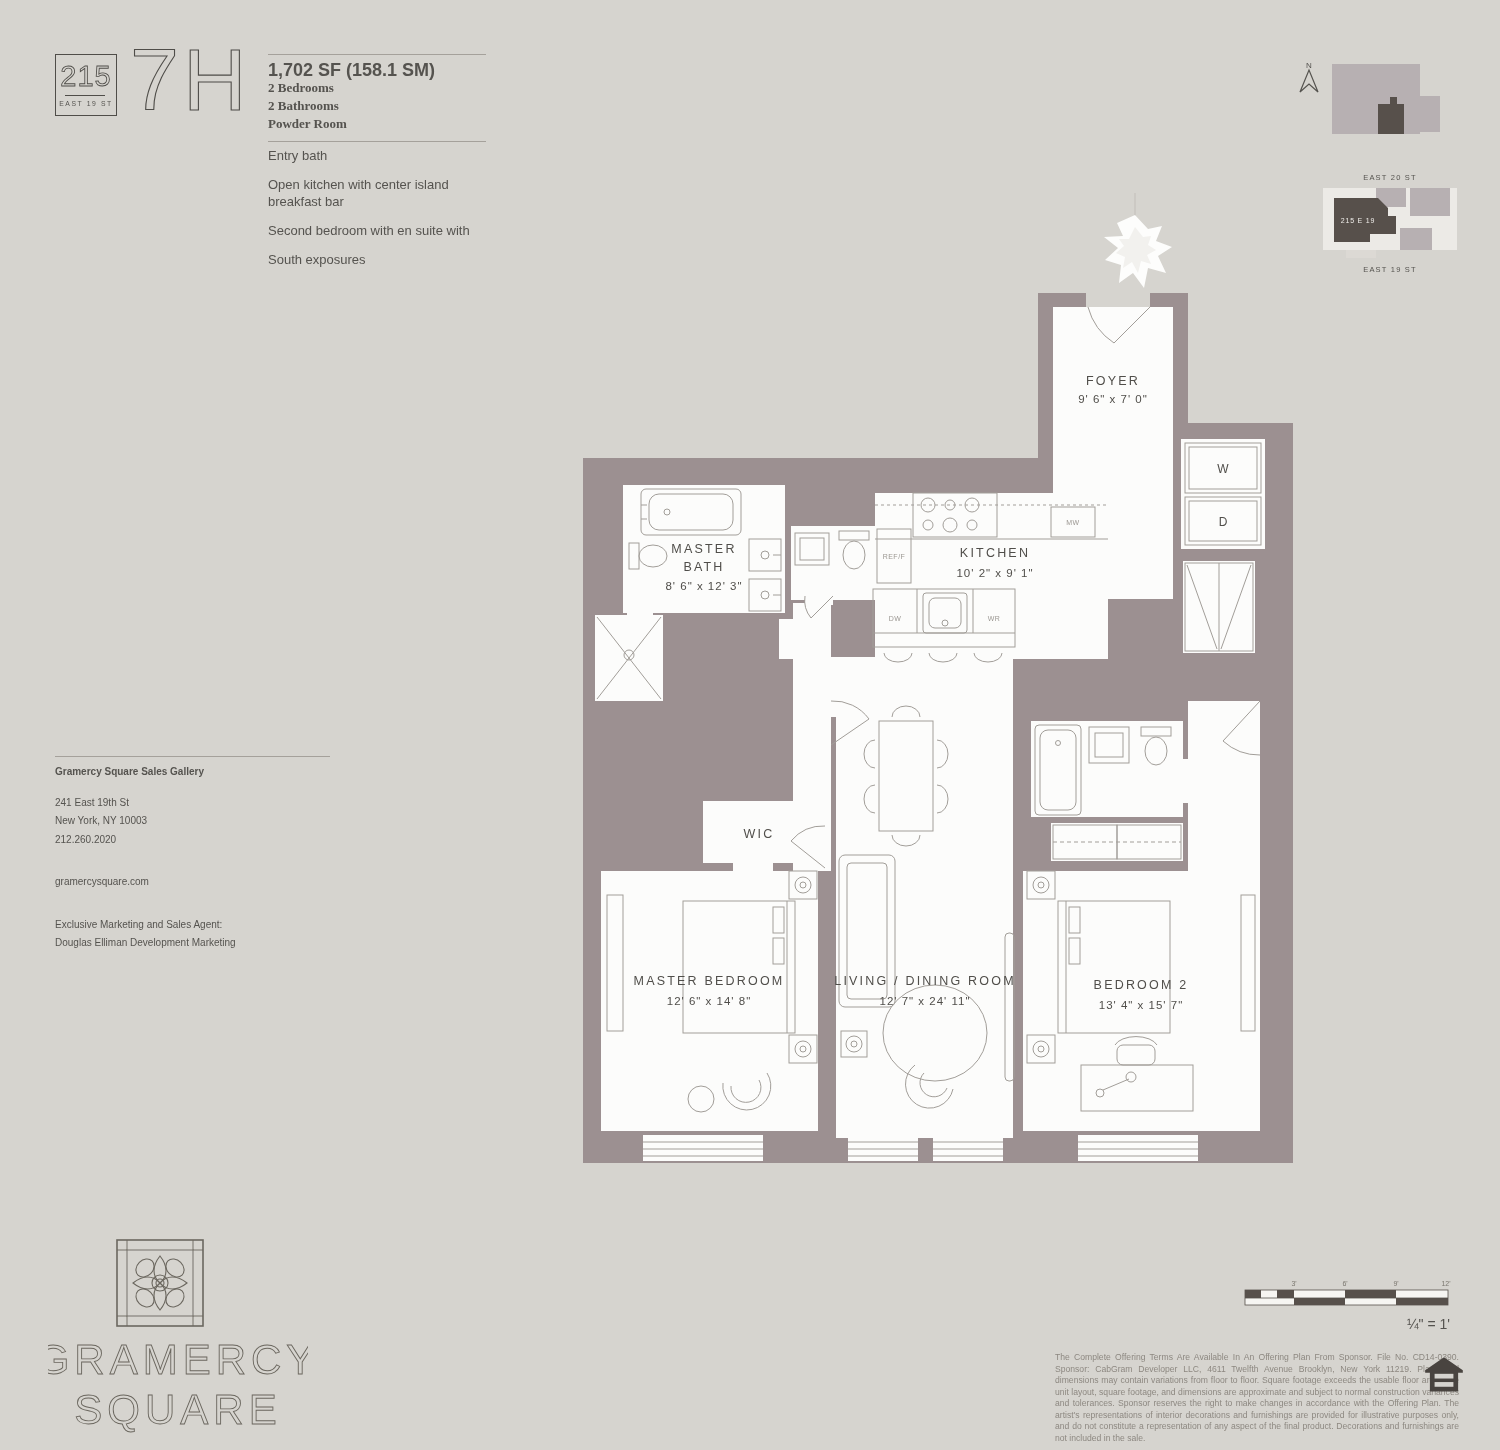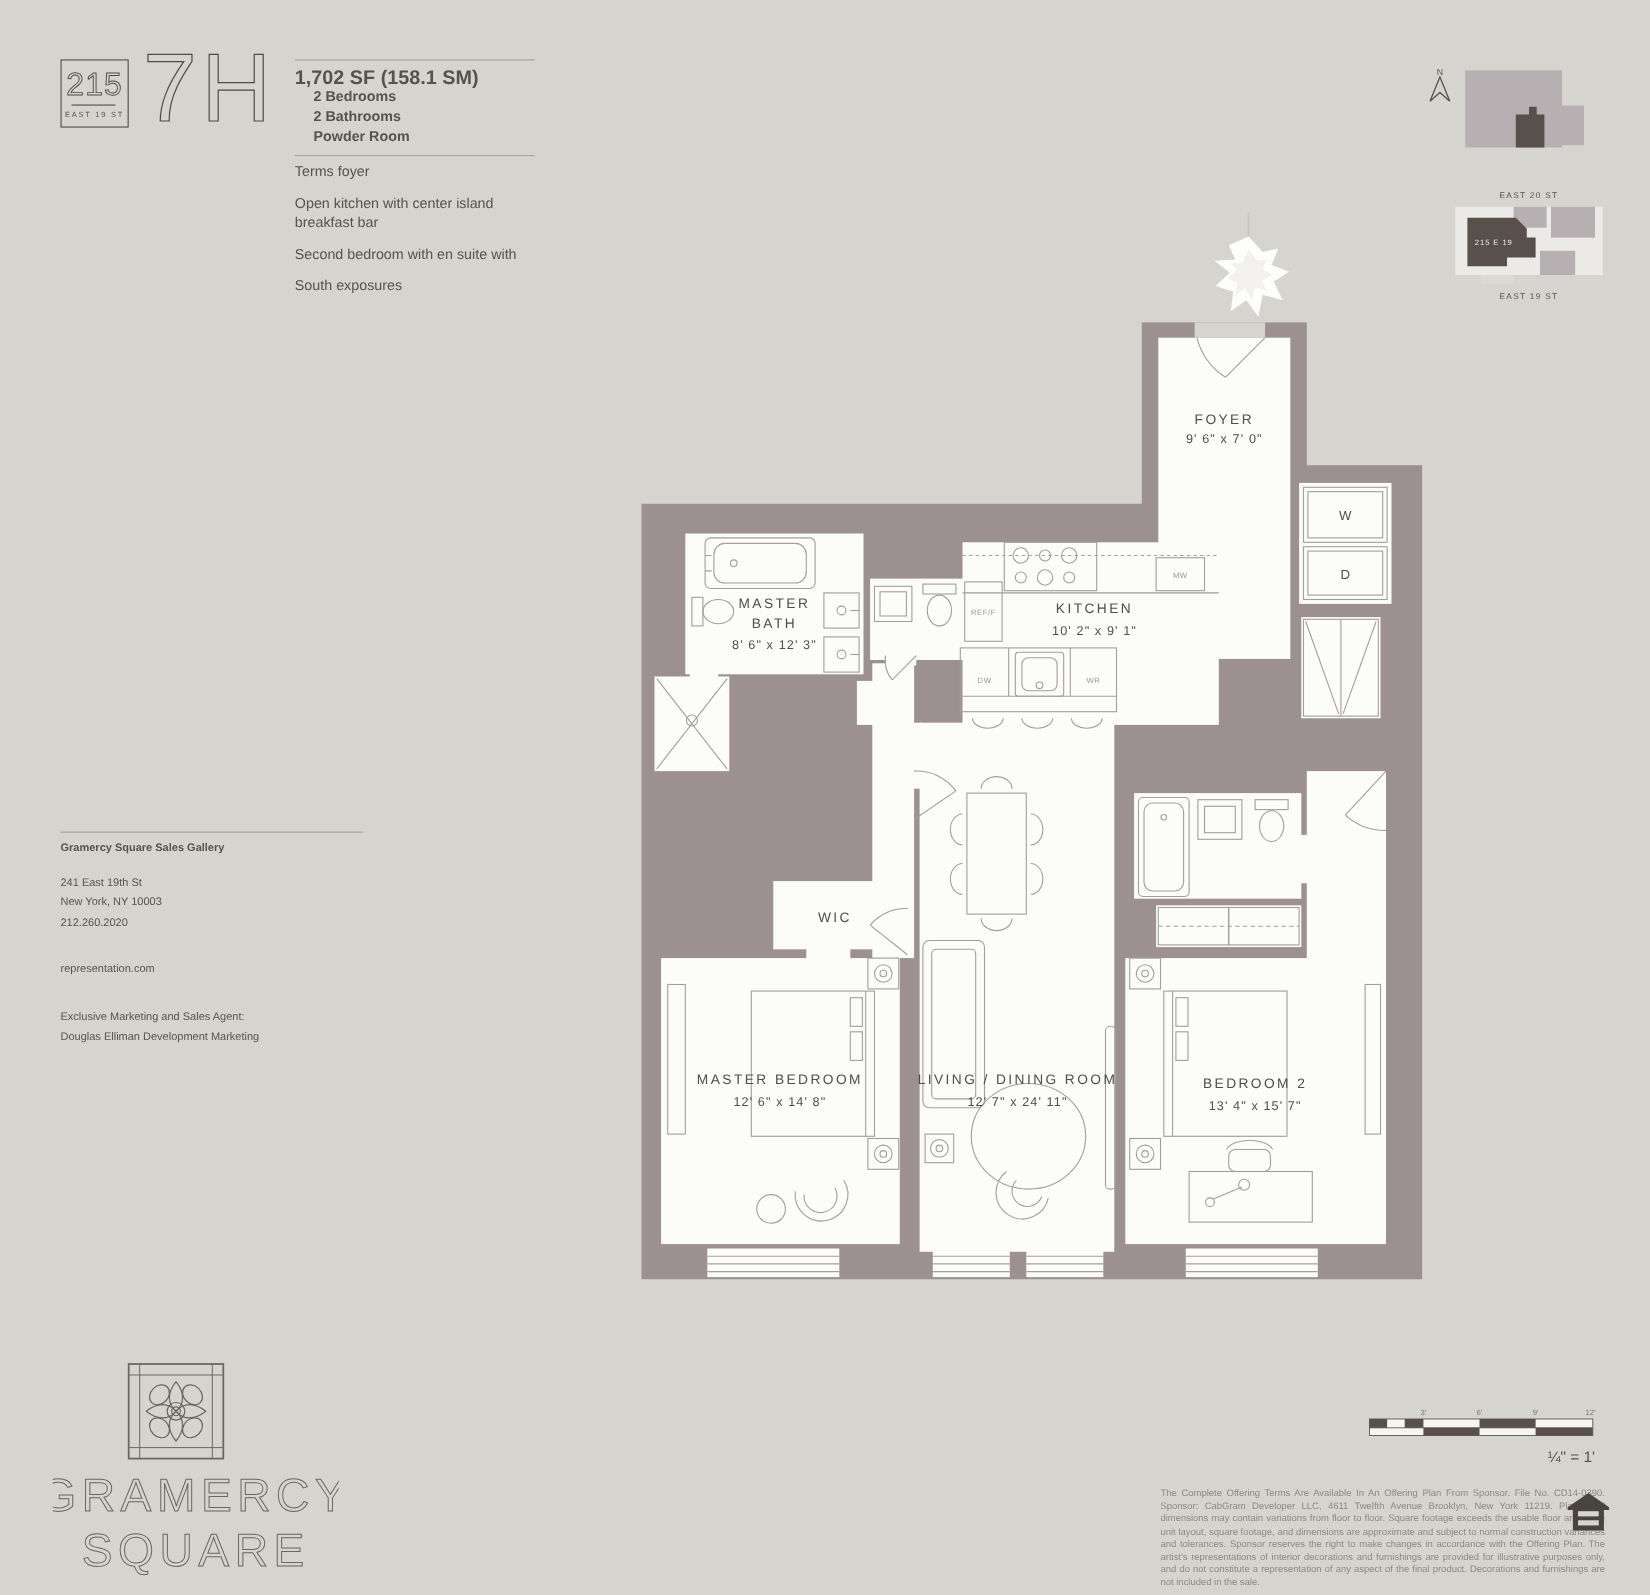--- a/index.html
+++ b/index.html
@@ -46,7 +46,7 @@
 
 <div class="abs rule" style="left:268px;top:54px;width:218px;"></div>
 <div class="abs area" style="left:268px;top:61px;">1,702 SF (158.1 SM)</div>
-<div class="abs specs" style="left:285px;top:79px;">
+<div class="abs specs" style="left:268px;top:79px;font-family:Liberation Serif, serif;">
   <div>2 Bedrooms</div>
   <div>2 Bathrooms</div>
   <div>Powder Room</div>

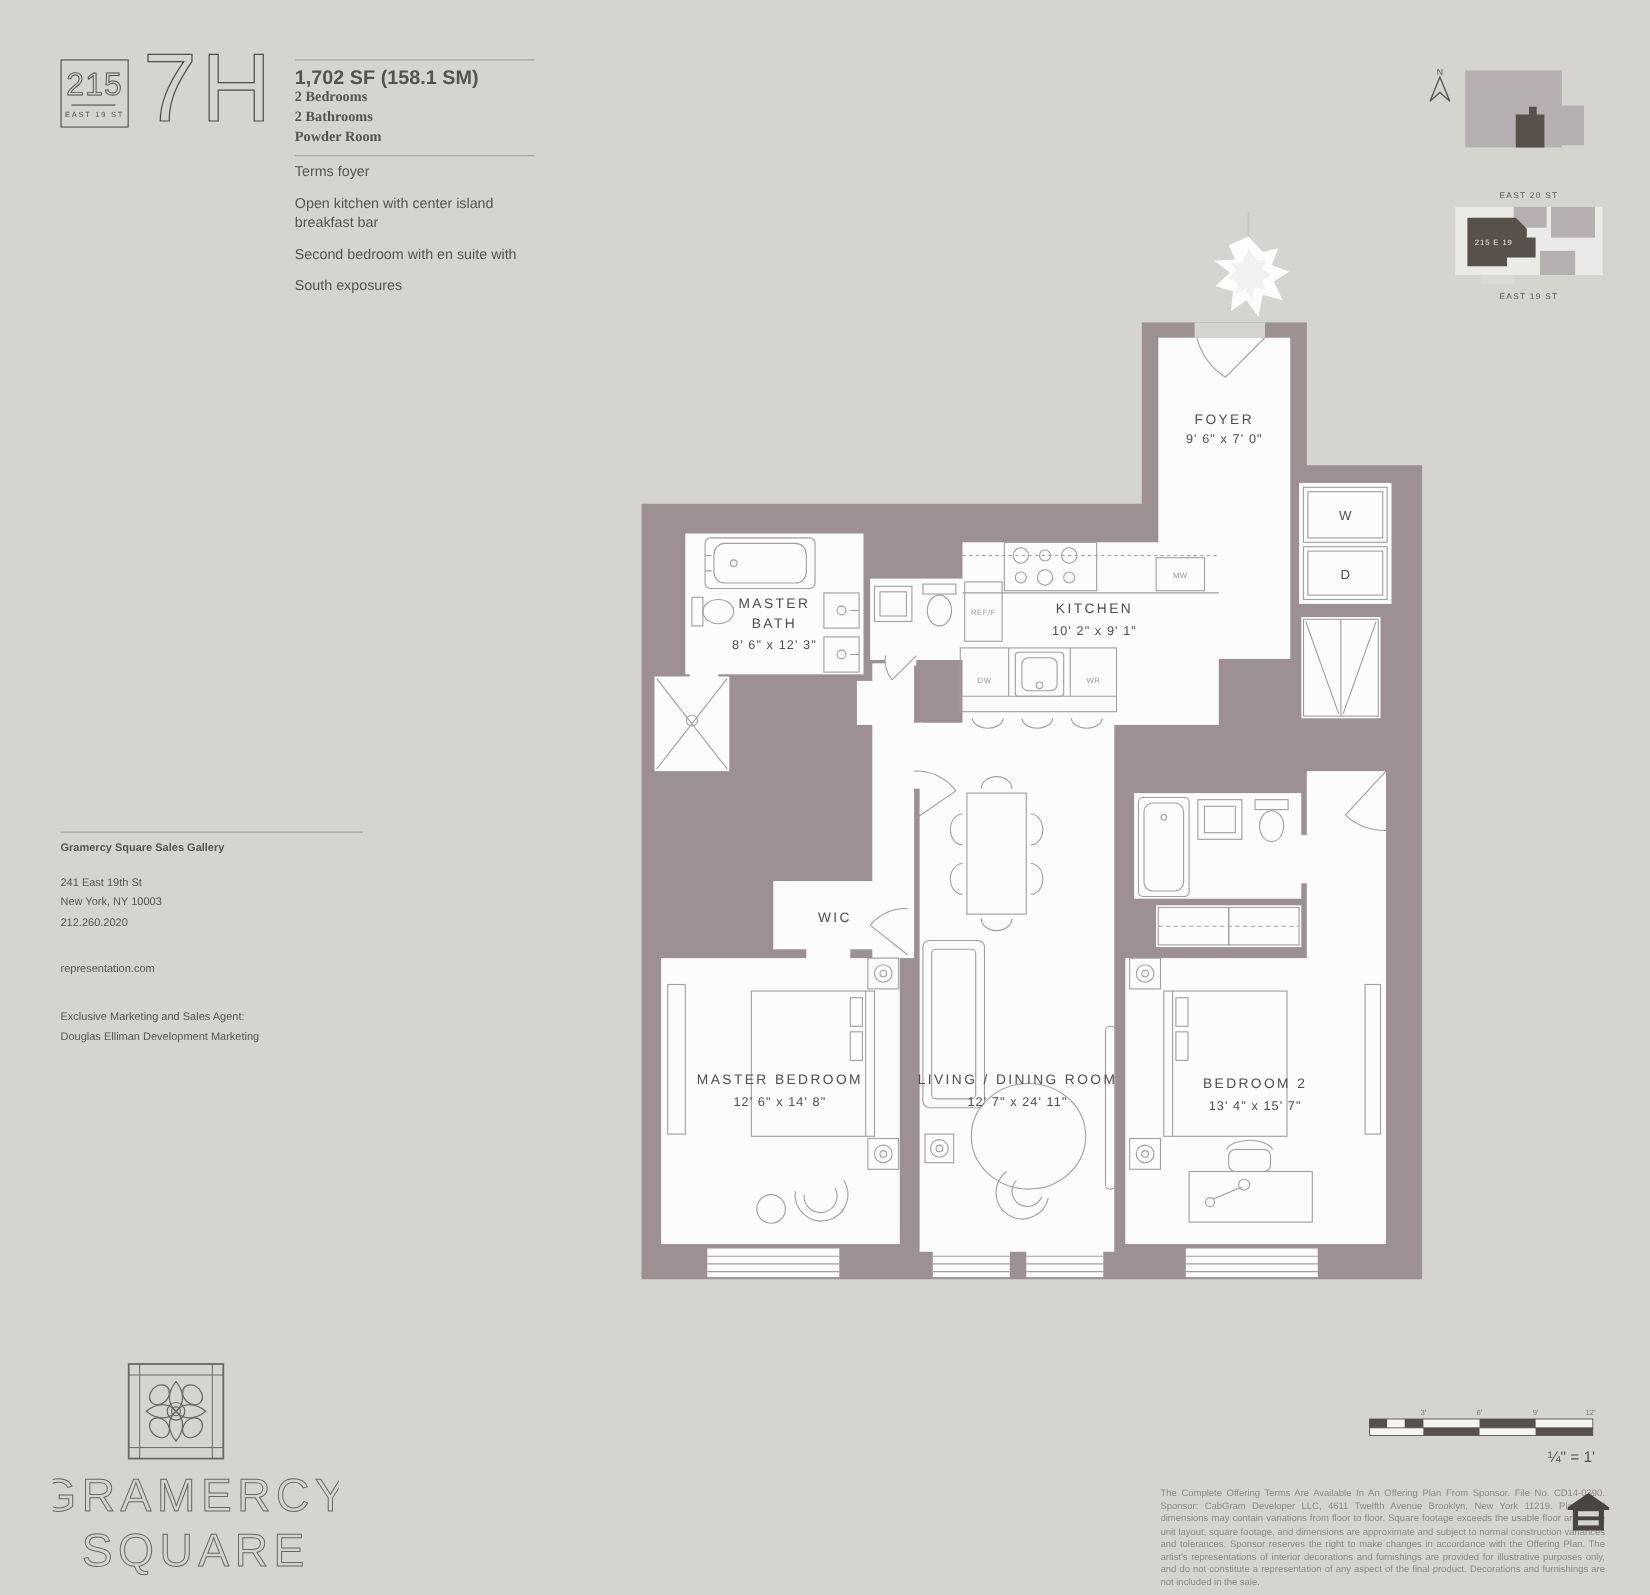--- a/index.html
+++ b/index.html
@@ -54,7 +54,7 @@
 
 <div class="abs rule" style="left:268px;top:141px;width:218px;"></div>
 <div class="abs features" style="left:268px;top:147px;">
-  <div>Terms foyer</div>
+  <div>Entry bath</div>
   <div>Open kitchen with center island breakfast bar</div>
   <div>Second bedroom with en suite with</div>
   <div>South exposures</div>

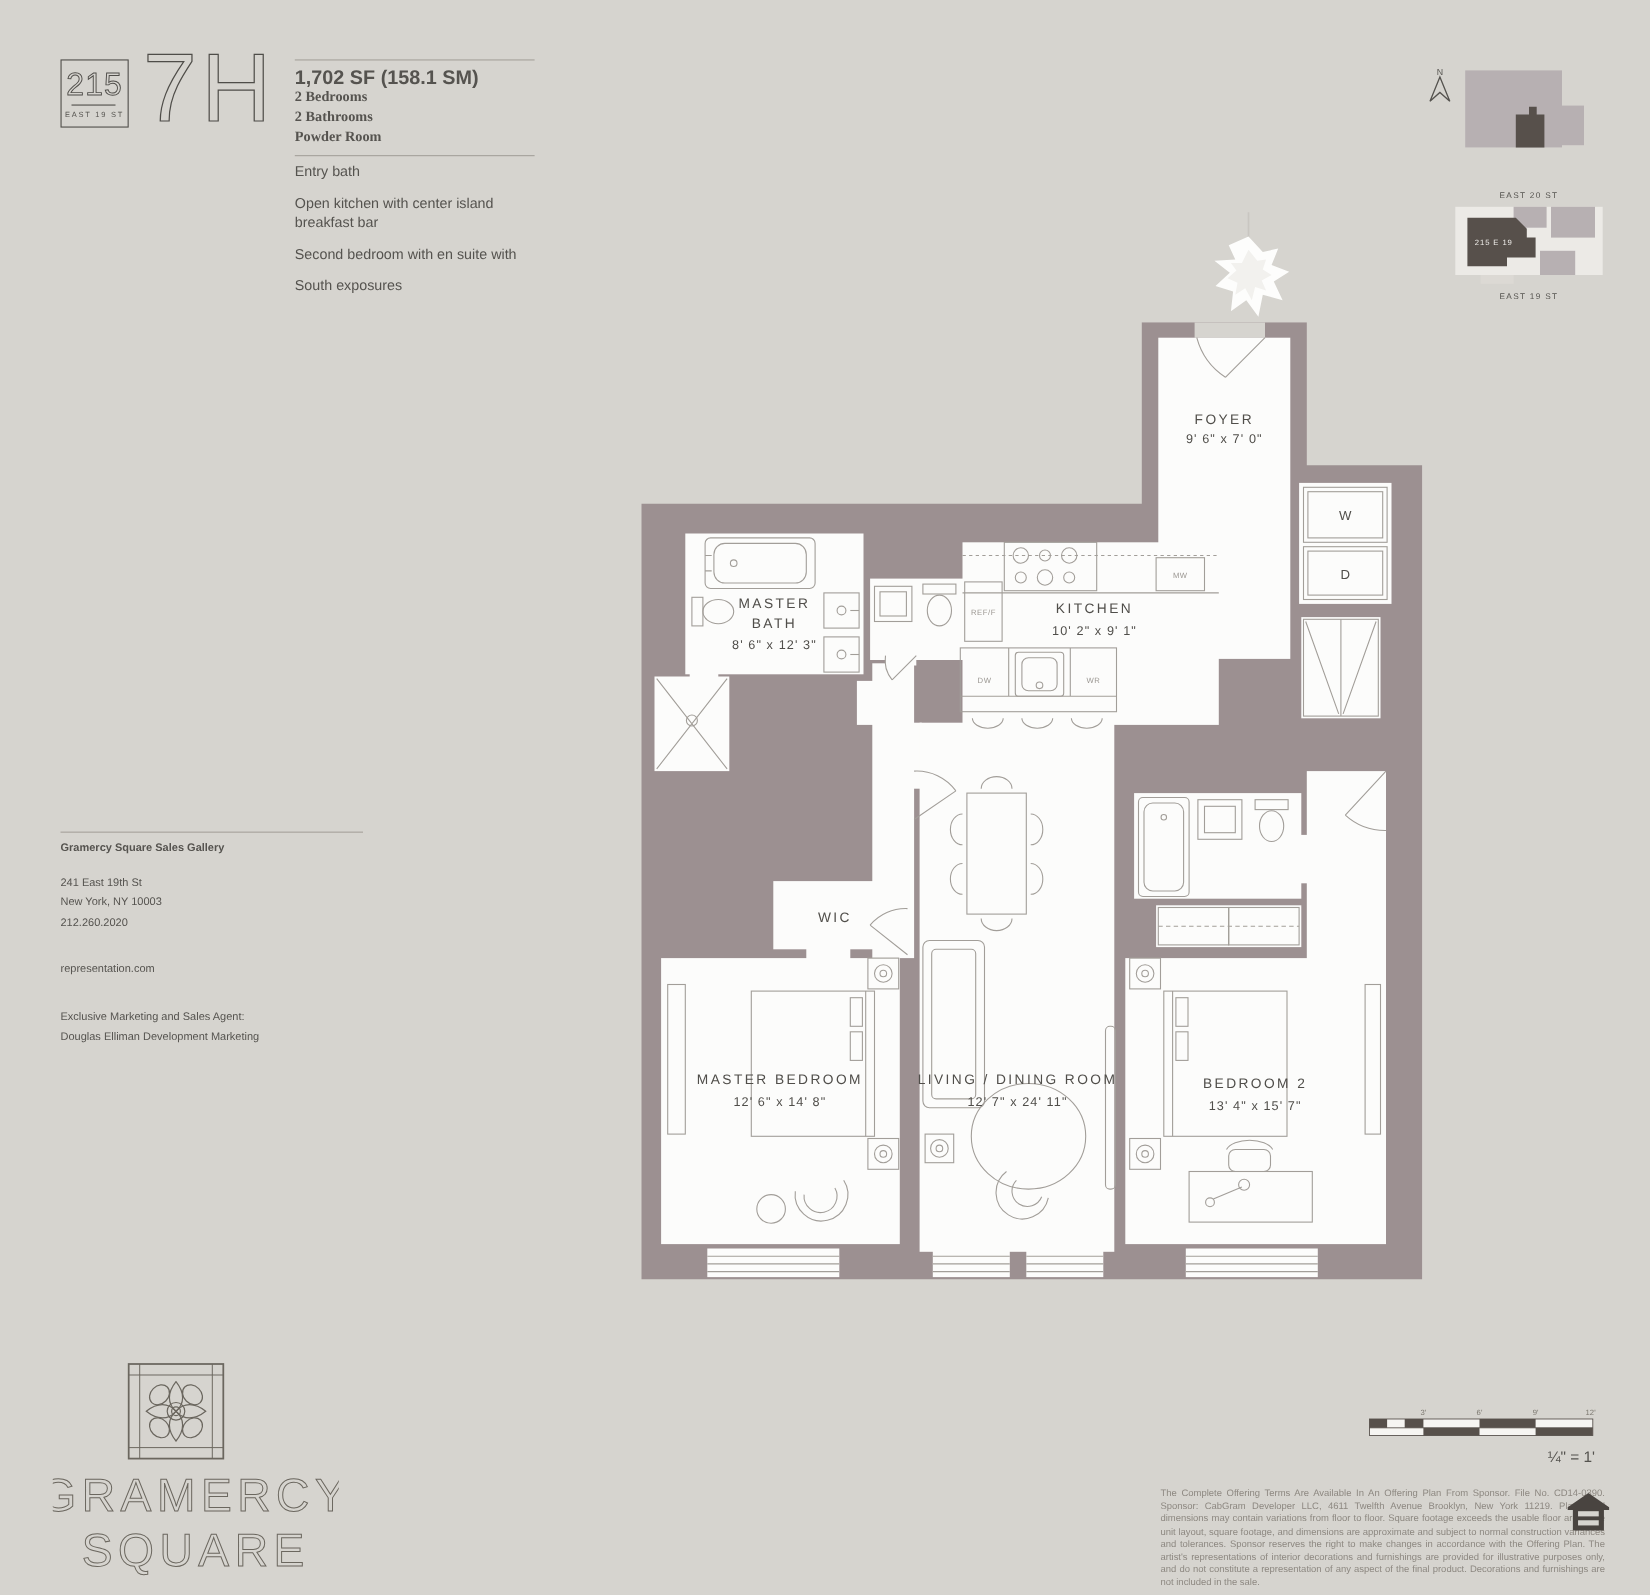--- a/index.html
+++ b/index.html
@@ -276,7 +276,7 @@
   <div>212.260.2020</div>
   <div class="gap"></div>
     <div class="gap"></div>
-  <div>representation.com</div>
+  <div>gramercysquare.com</div>
   <div class="gap"></div>
     <div class="gap"></div>
   <div>Exclusive Marketing and Sales Agent:</div>

